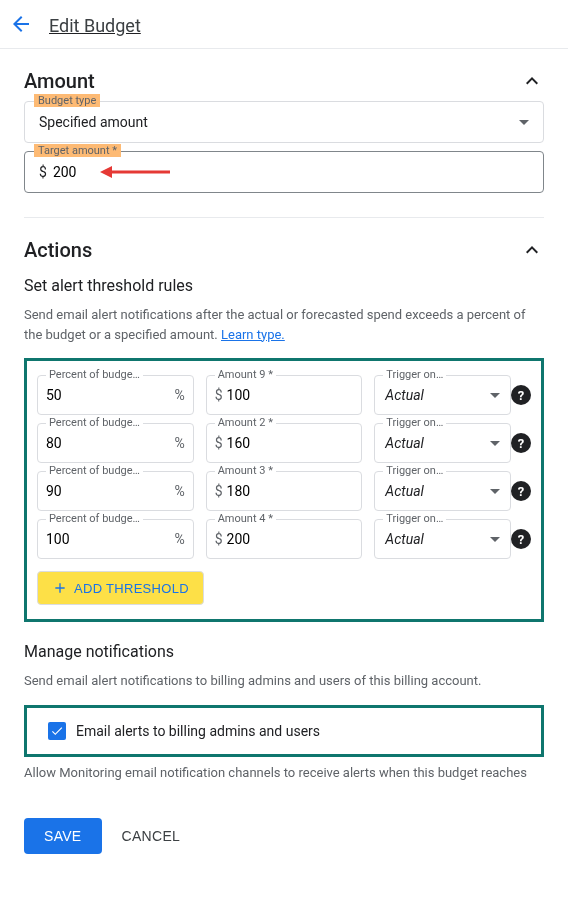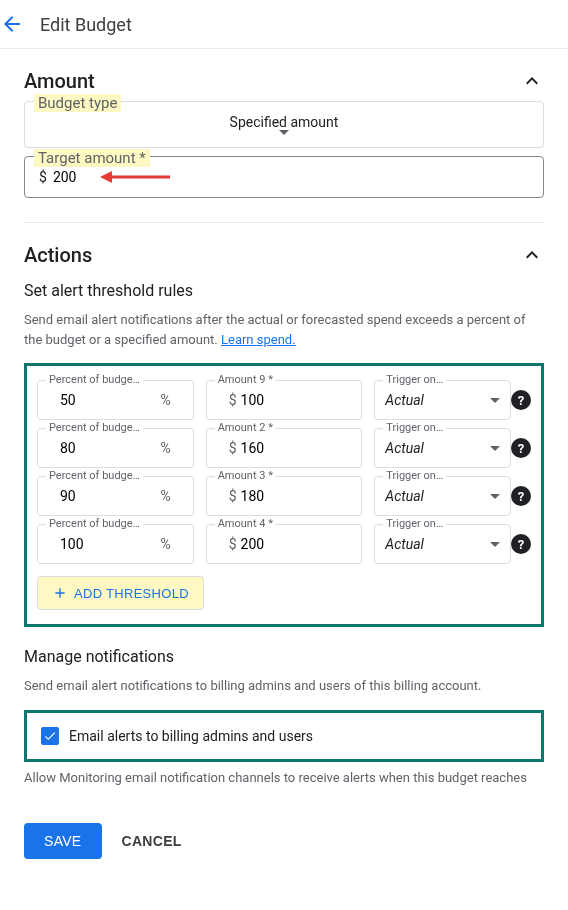--- a/index.html
+++ b/index.html
@@ -4,7 +4,7 @@
 <style>
 * { box-sizing: border-box; margin: 0; padding: 0; }
 body { font-family: 'Google Sans', Roboto, Arial, sans-serif; background: #fff; color: #202124; width: 568px; }
-.header { display: flex; align-items: center; padding: 12px 0; border-bottom: 1px solid #e8eaed; }
+.header { display: flex; align-items: flex-end; padding: 12px 9px; border-bottom: 1px solid #e8eaed; text-decoration: underline; }
 .back-arrow { width: 24px; height: 24px; color: #1a73e8; cursor: pointer; margin-right: 16px; }
 .header-title { font-size: 18px; font-weight: 400; color: #3c4043; }
 .content { padding: 20px 24px; }

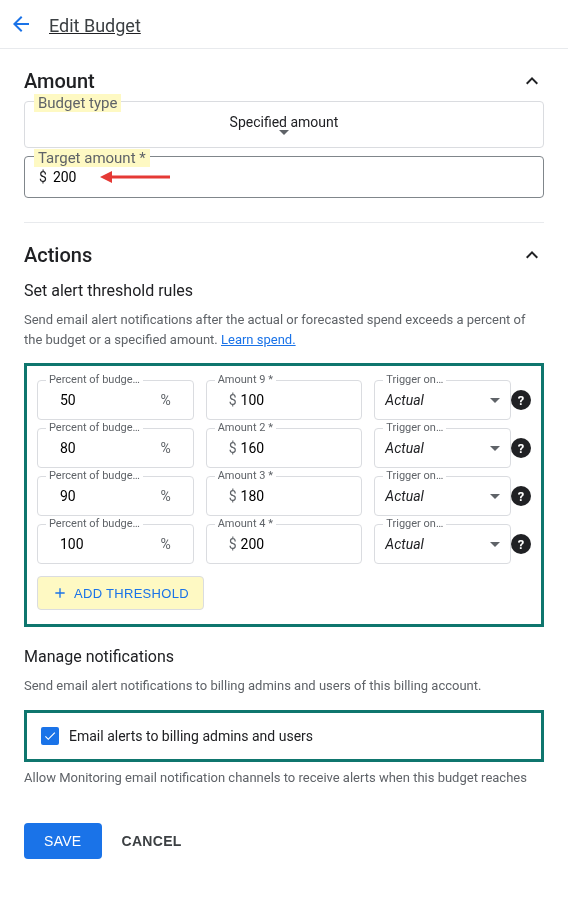--- a/index.html
+++ b/index.html
@@ -13,7 +13,7 @@
 .chevron { width: 24px; height: 24px; cursor: pointer; }
 .subtitle { font-size: 14px; color: #5f6368; margin-bottom: 16px; }
 .field-wrapper { position: relative; margin-bottom: 8px; }
-.field-label { position: absolute; top: -7px; left: 10px; background: #fef9c3; padding: 0 4px; font-size: 15px; color: #5f6368; z-index: 1; }
+.field-label { position: absolute; top: -7px; left: 10px; background: #fdba74; padding: 0 4px; font-size: 11px; color: #5f6368; z-index: 1; }
 .select-field { width: 100%; border: 1px solid #dadce0; border-radius: 4px; padding: 12px 14px; font-size: 14px; display: flex; justify-content: space-between; align-items: center; cursor: pointer; flex-direction: column; }
 .helper-text { font-size: 12px; color: #5f6368; padding-left: 14px; margin-bottom: 16px; }
 .text-field { width: 100%; border: 1px solid #80868b; border-radius: 4px; padding: 12px 14px; font-size: 14px; display: flex; align-items: center; gap: 6px; }

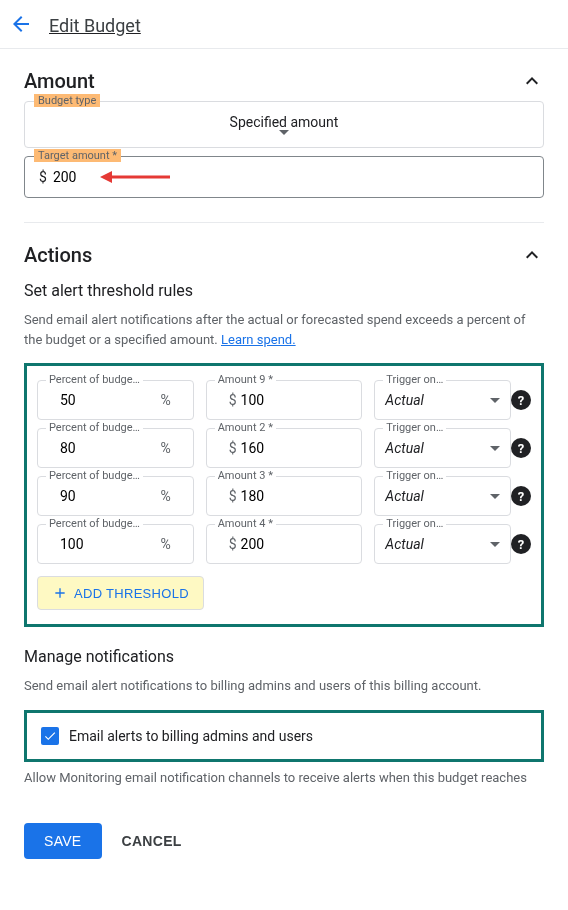--- a/index.html
+++ b/index.html
@@ -14,7 +14,7 @@
 .subtitle { font-size: 14px; color: #5f6368; margin-bottom: 16px; }
 .field-wrapper { position: relative; margin-bottom: 8px; }
 .field-label { position: absolute; top: -7px; left: 10px; background: #fdba74; padding: 0 4px; font-size: 11px; color: #5f6368; z-index: 1; }
-.select-field { width: 100%; border: 1px solid #dadce0; border-radius: 4px; padding: 12px 14px; font-size: 14px; display: flex; justify-content: space-between; align-items: center; cursor: pointer; flex-direction: column; }
+.select-field { width: 100%; border: 1px solid #dadce0; border-radius: 4px; padding: 12px 14px; font-size: 14px; display: flex; justify-content: space-between; align-items: center; cursor: pointer; }
 .helper-text { font-size: 12px; color: #5f6368; padding-left: 14px; margin-bottom: 16px; }
 .text-field { width: 100%; border: 1px solid #80868b; border-radius: 4px; padding: 12px 14px; font-size: 14px; display: flex; align-items: center; gap: 6px; }
 .text-field input { border: none; outline: none; font-size: 14px; flex: 1; font-family: inherit; }

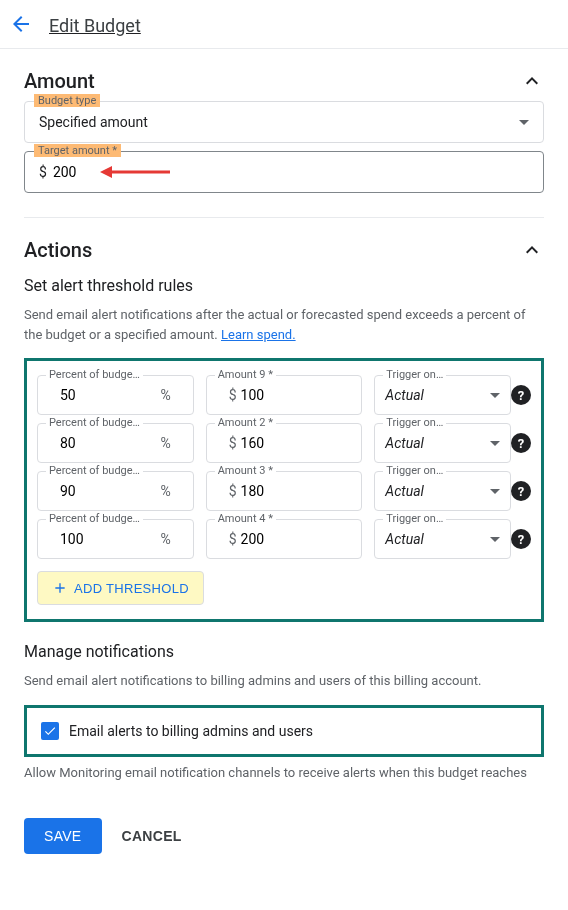--- a/index.html
+++ b/index.html
@@ -102,7 +102,7 @@
 
   <div class="sub-section-title" style="margin-top:14px;">Set alert threshold rules</div>
   <div class="desc">
-    <span>Send email alert notifications after the actual or forecasted spend exceeds a percent of the budget or a specified amount. </span><span class="link">Learn spend.</span>
+    <span>Send email alert notifications after the actual or forecasted spend exceeds a percent of the budget or a specified amount. </span><span class="link">Learn type.</span>
   </div>
 
   <div class="red-box">

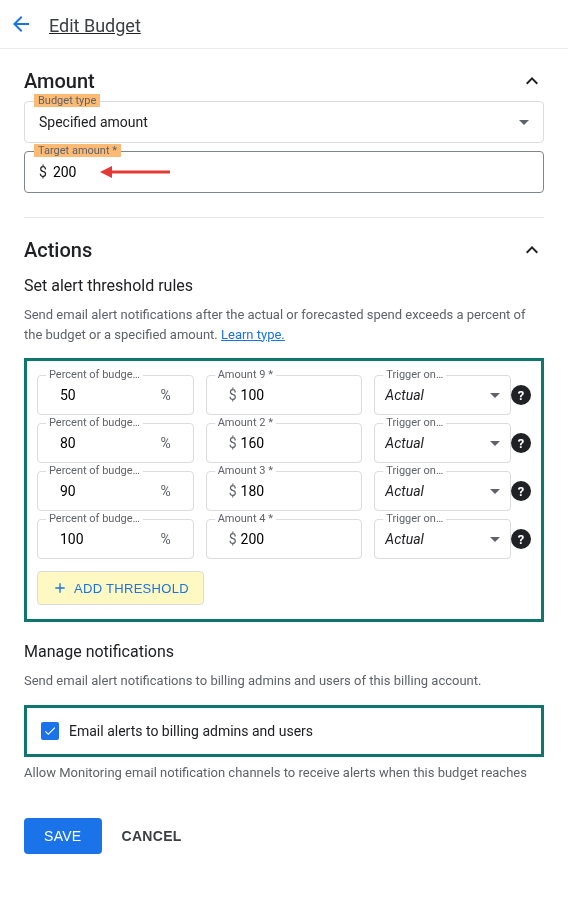--- a/index.html
+++ b/index.html
@@ -26,7 +26,7 @@
 .red-box { border: 3px solid #0f766e; padding: 14px 10px 14px; margin-bottom: 20px; }
 .threshold-grid { display: grid; grid-template-columns: 1fr 1fr 1fr; gap: 8px 12px; margin-bottom: 12px; }
 .threshold-grid .cell { position: relative; }
-.small-field { border: 1px solid #dadce0; border-radius: 4px; padding: 10px 22px; font-size: 14px; display: flex; align-items: center; gap: 4px; height: 40px; }
+.small-field { border: 1px solid #dadce0; border-radius: 4px; padding: 10px 8px; font-size: 14px; display: flex; align-items: center; gap: 4px; height: 40px; }
 .small-field input { border: none; outline: none; font-size: 14px; width: 100%; font-family: inherit; }
 .small-label { position: absolute; top: -7px; left: 9px; background: #fff; padding: 0 3px; font-size: 11px; color: #5f6368; white-space: nowrap; overflow: hidden; text-overflow: ellipsis; max-width: calc(100% - 18px); }
 .suffix { color: #5f6368; font-size: 14px; }

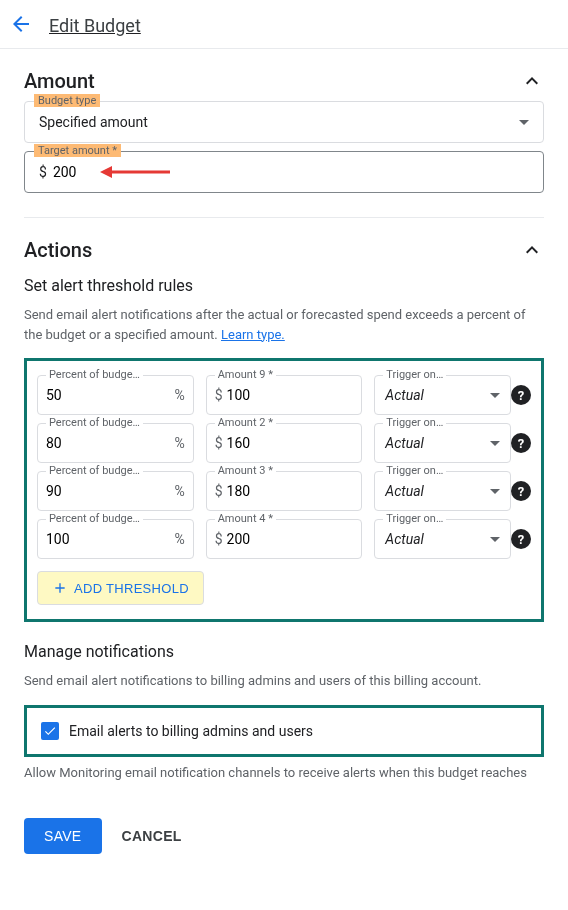--- a/index.html
+++ b/index.html
@@ -33,7 +33,7 @@
 .trigger-cell { display: flex; align-items: center; gap: 0; }
 .trigger-field { border: 1px solid #dadce0; border-radius: 4px; padding: 10px 10px; font-size: 14px; display: flex; justify-content: space-between; align-items: center; height: 40px; flex: 1; cursor: pointer; font-style: italic; }
 .help-icon { width: 20px; height: 20px; background: #202124; color: #fff; border-radius: 50%; display: flex; align-items: center; justify-content: center; font-size: 13px; font-weight: bold; cursor: pointer; flex-shrink: 0; }
-.add-btn { display: inline-flex; align-items: center; gap: 6px; border: 1px solid #dadce0; border-radius: 4px; padding: 8px 14px; color: #1a73e8; font-size: 13px; font-weight: 500; letter-spacing: 0.3px; cursor: pointer; background: #fef9c3; }
+.add-btn { display: inline-flex; align-items: center; gap: 6px; border: 1px solid #dadce0; border-radius: 4px; padding: 8px 14px; color: #1a73e8; font-size: 13px; font-weight: 500; letter-spacing: 0.3px; cursor: pointer; background: #fde047; }
 .checkbox-row { display: flex; align-items: center; gap: 10px; padding: 10px 6px; }
 .checkbox { width: 18px; height: 18px; background: #1a73e8; border-radius: 2px; display: flex; align-items: center; justify-content: center; cursor: pointer; flex-shrink: 0; }
 .checkbox svg { width: 14px; height: 14px; }

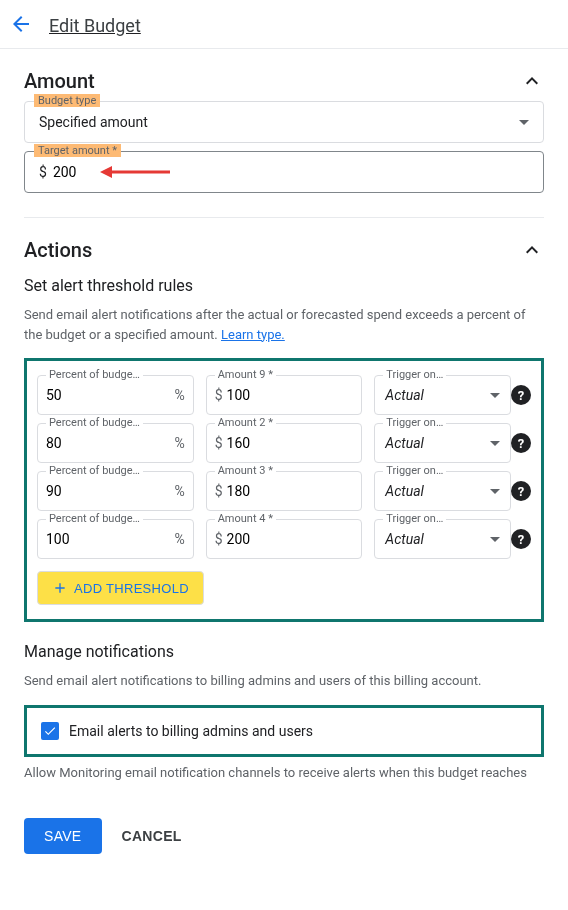--- a/index.html
+++ b/index.html
@@ -215,7 +215,7 @@
   <div class="sub-section-title">Manage notifications</div>
   <div class="desc">Send email alert notifications to billing admins and users of this billing account.</div>
 
-  <div class="red-box" style="padding:4px 8px; margin-bottom:6px;">
+  <div class="red-box" style="padding:4px 15px; margin-bottom:6px;">
     <div class="checkbox-row">
       <div class="checkbox">
         <svg viewBox="0 0 24 24" fill="#fff">

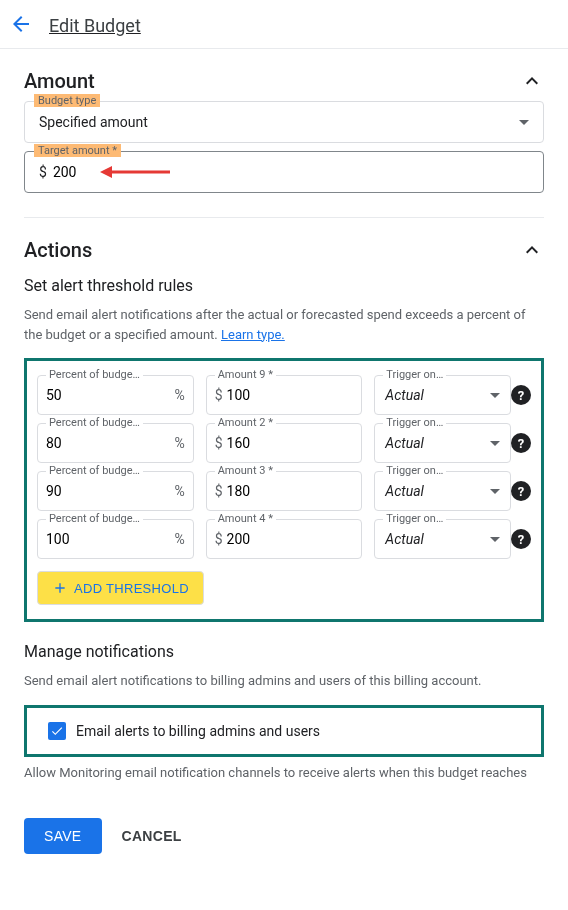--- a/index.html
+++ b/index.html
@@ -40,7 +40,7 @@
 .checkbox-label { font-size: 14px; color: #202124; }
 .footer { padding: 16px 24px; display: flex; gap: 20px; align-items: center; }
 .save-btn { background: #1a73e8; color: #fff; border: none; border-radius: 4px; padding: 10px 20px; font-size: 14px; font-weight: 500; letter-spacing: 0.3px; cursor: pointer; }
-.cancel-btn { background: none; border: none; color: #3c4043; font-size: 14px; font-weight: 700; letter-spacing: 0.3px; cursor: pointer; }
+.cancel-btn { background: none; border: none; color: #3c4043; font-size: 14px; font-weight: 400; letter-spacing: 0.3px; cursor: pointer; }
 .caret-down { width: 0; height: 0; border-left: 5px solid transparent; border-right: 5px solid transparent; border-top: 5px solid #5f6368; }
 svg { display: block; }
 </style>

